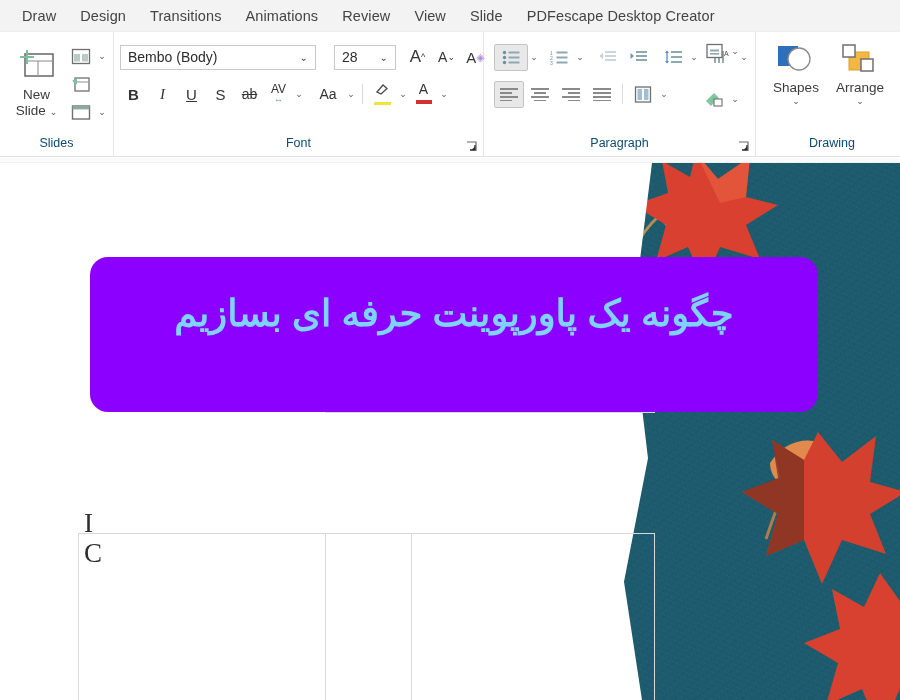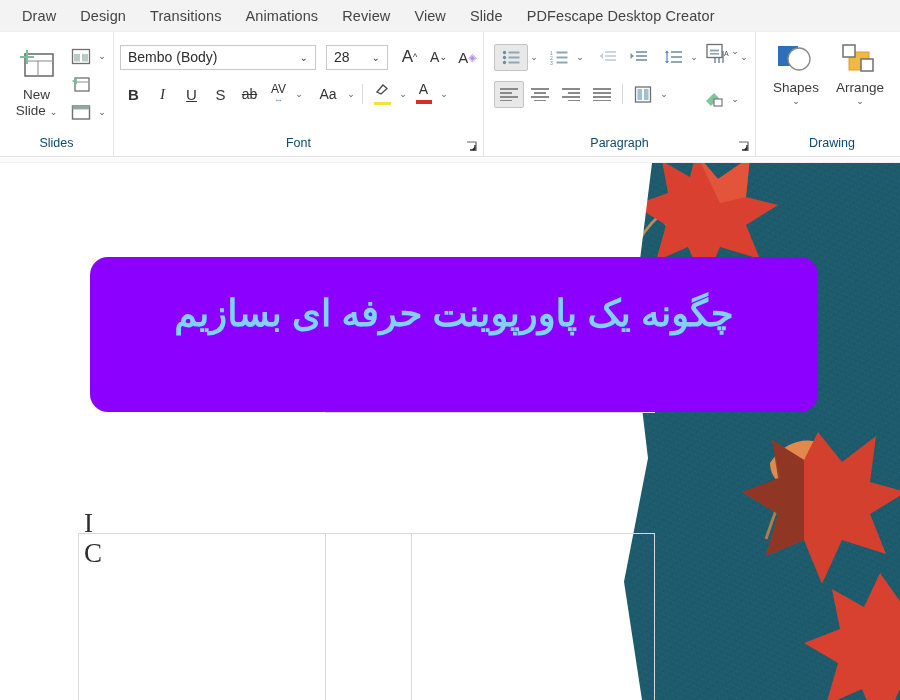--- a/index.html
+++ b/index.html
@@ -99,7 +99,7 @@
   .combo .txt { flex:1; white-space: nowrap; overflow:hidden; }
   .combo .cv { font-size: 10px; color: #444; padding: 0 5px 0 8px; }
   .combo.fontname { width: 196px; }
-  .combo.fontsize { width: 62px; margin-left: 8px; }
+  .combo.fontsize { width: 62px; margin-left: 16px; }
   .ibtn {
     min-width: 27px; height: 27px;
     display: flex; align-items: center; justify-content: center;

